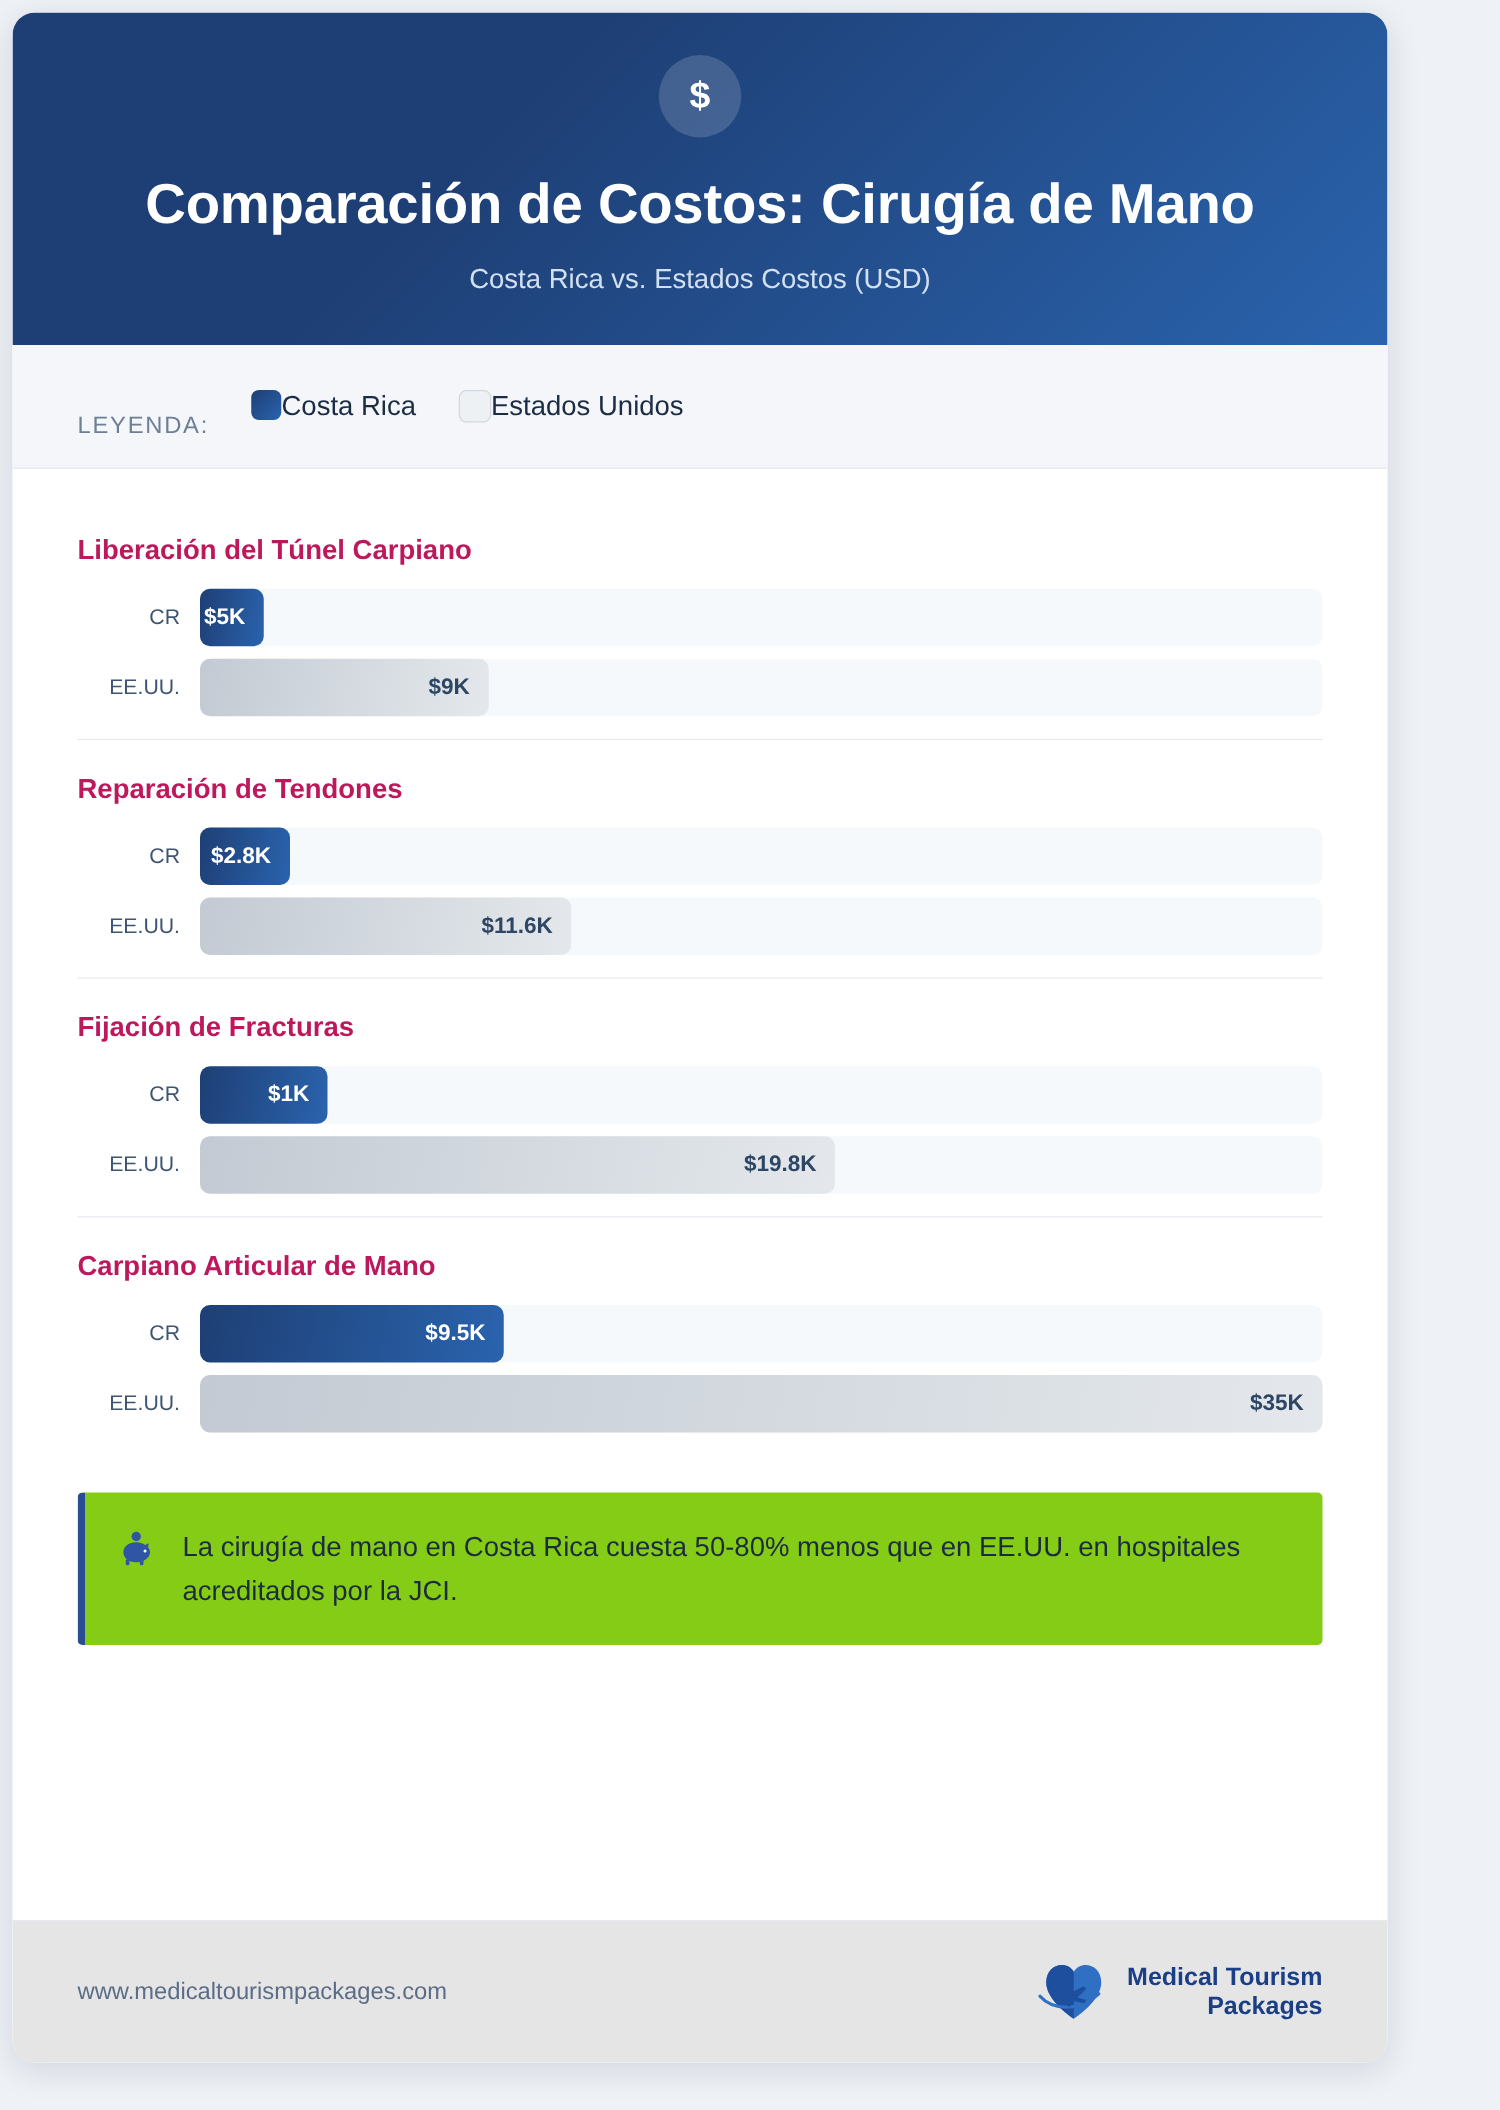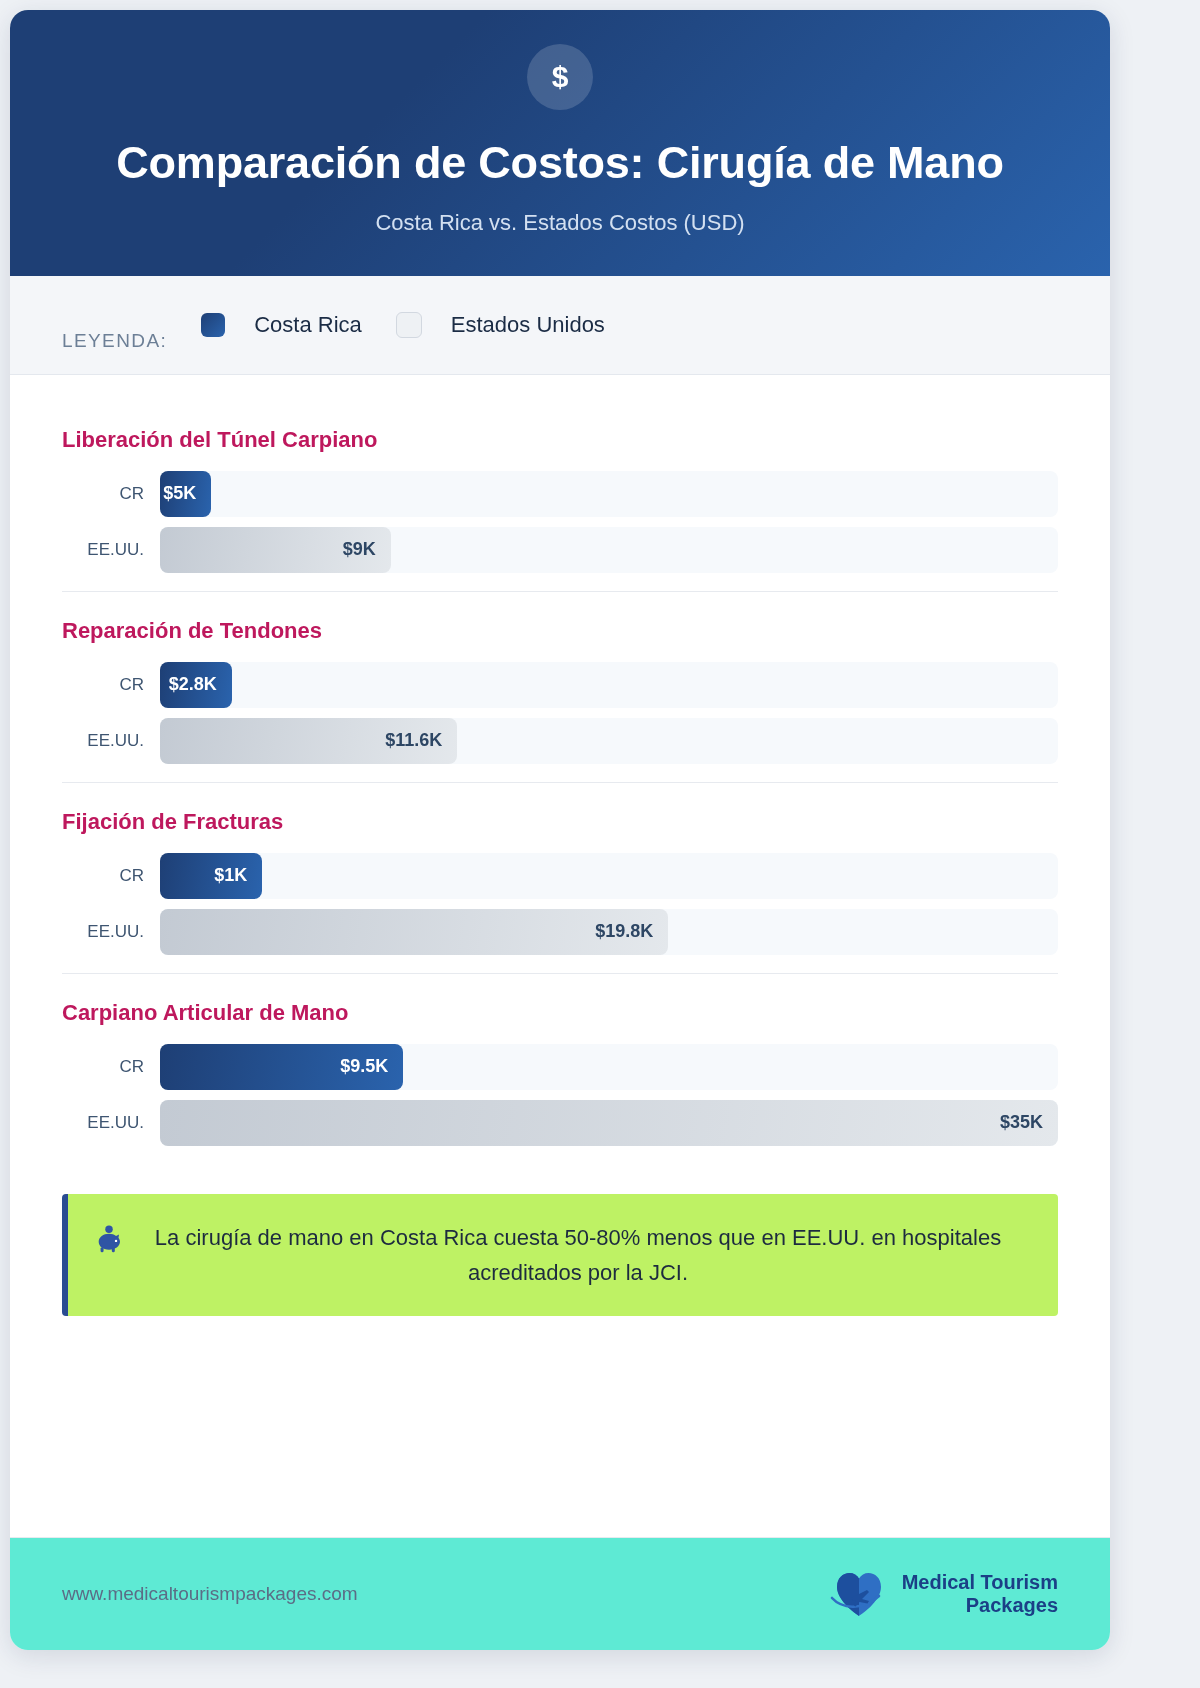--- a/index.html
+++ b/index.html
@@ -53,7 +53,7 @@
   .legend-title{
     color:#6c7f96;font-size:19px;letter-spacing:1.4px;margin-top:32px;
   }
-  .legend-item{display:flex;align-items:center;gap:29px;}
+  .legend-item{display:flex;gap:0;}
   .swatch{width:24px;height:24px;border-radius:6px;display:block;}
   .swatch.cr{background:linear-gradient(135deg,#1e3f75,#2a63ad);}
   .swatch.us{background:#eef1f4;border:1px solid #d2d8e0;}

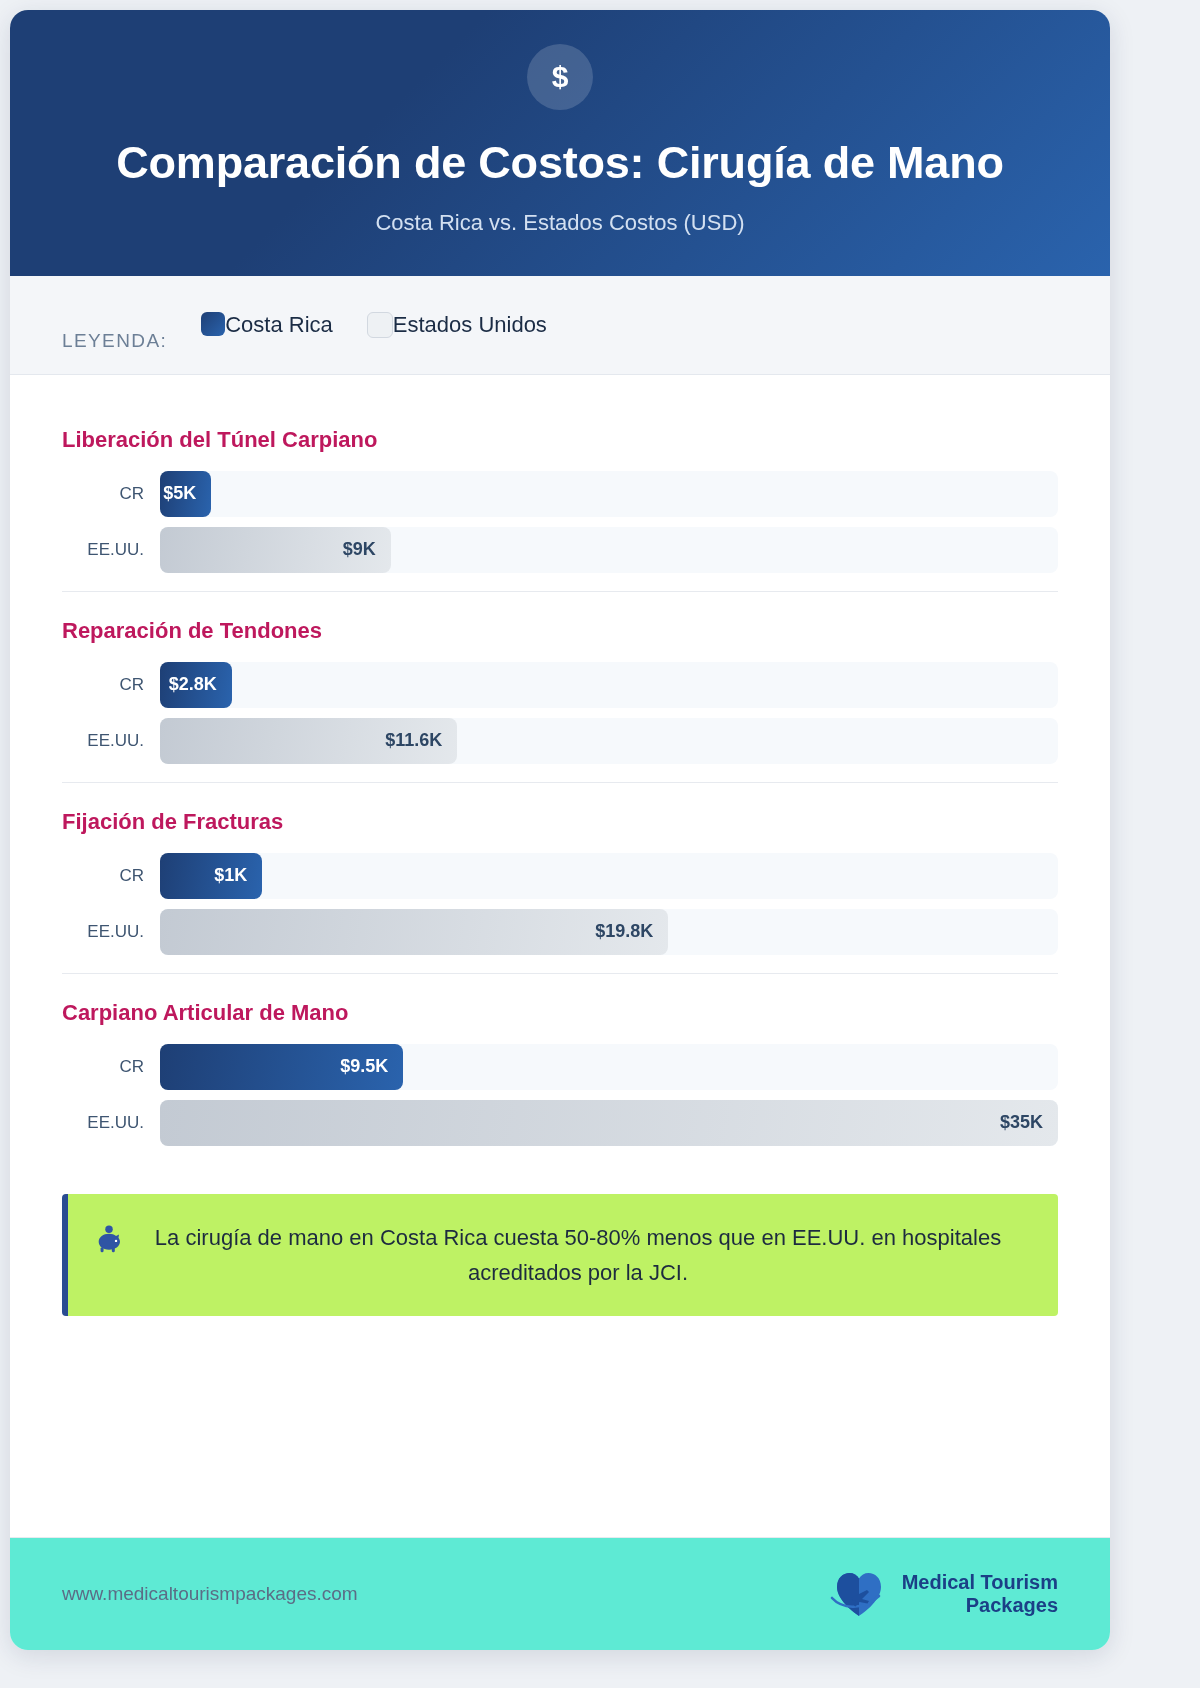--- a/index.html
+++ b/index.html
@@ -104,11 +104,11 @@
   
   .callout{
     margin:30px 0 0;
-    background:#bef264;
+    background:#84cc16;
     border-left:6px solid #2a4c92;
     border-radius:4px;
     padding:26px 48px 26px 26px;
-    display:flex;gap:22px;align-items:flex-start;text-align:center;
+    display:flex;gap:22px;align-items:flex-start;
   }
   .callout-icon{
     flex:0 0 auto;width:30px;height:34px;margin-top:2px;

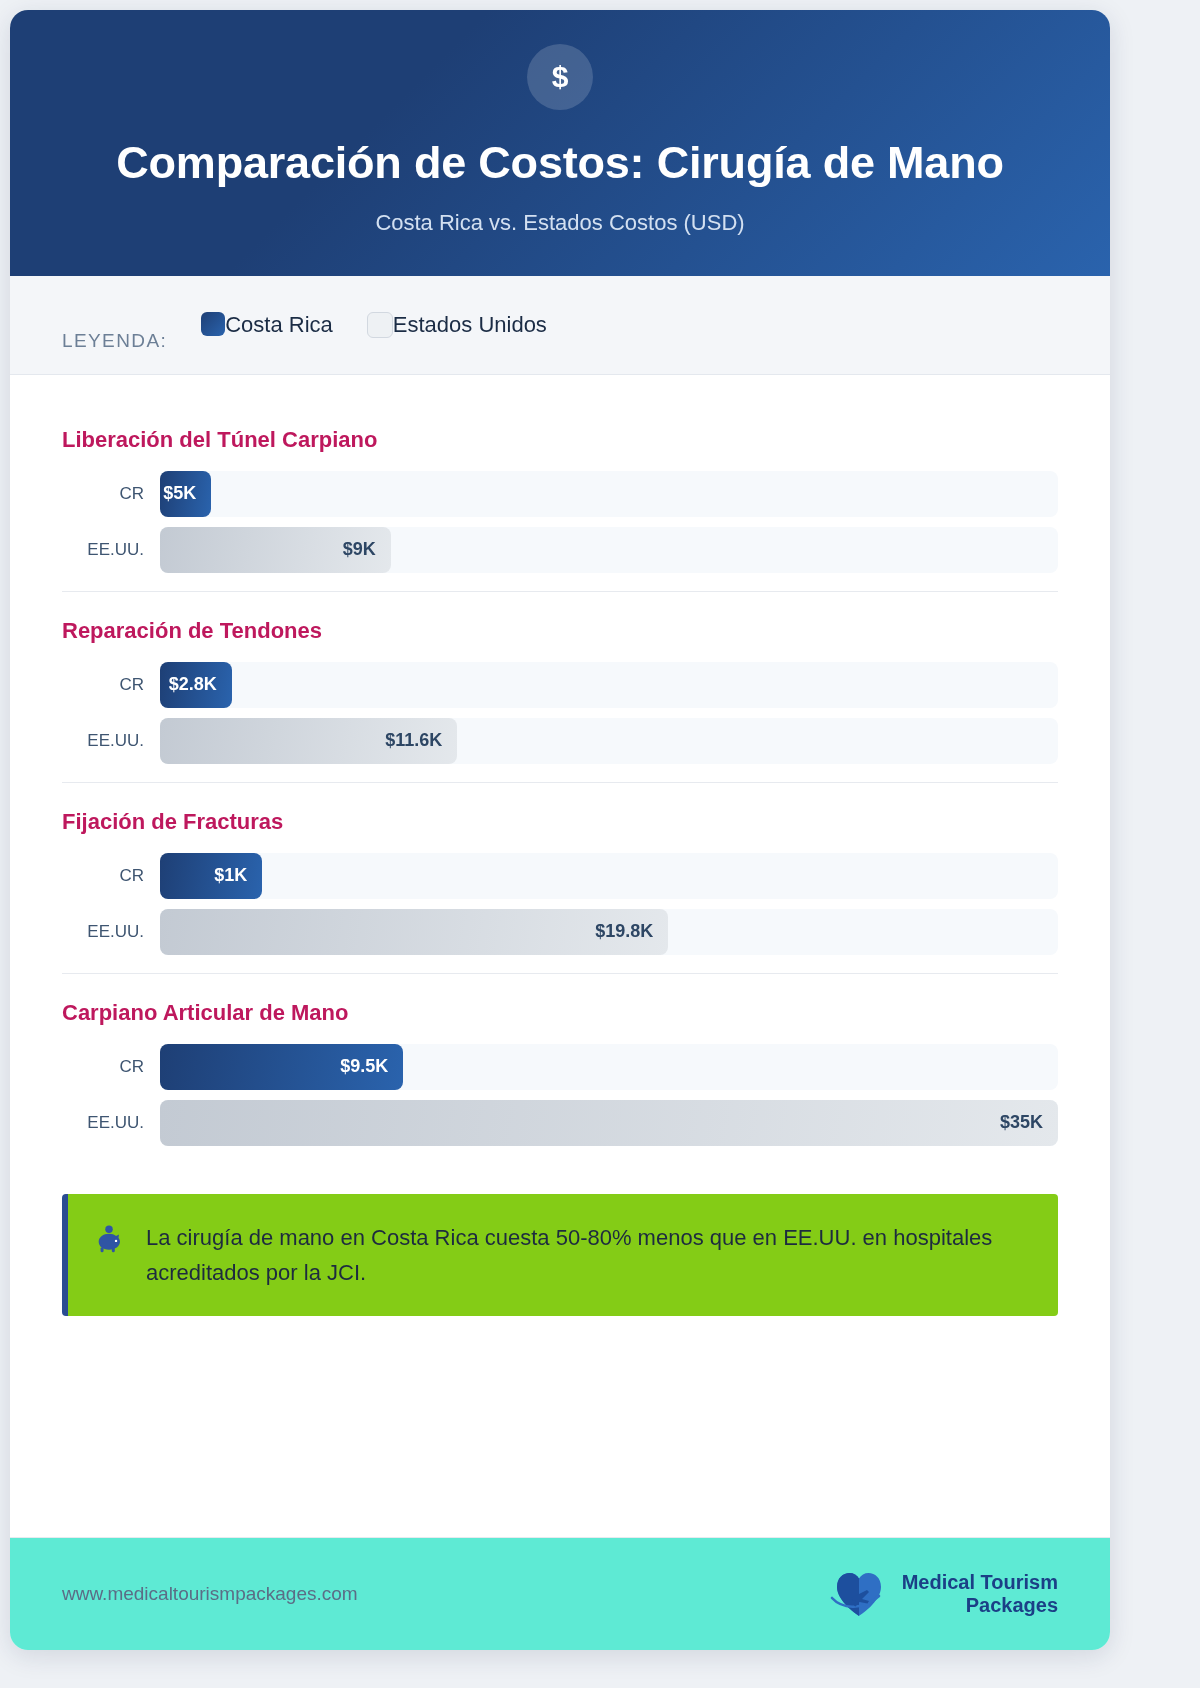--- a/index.html
+++ b/index.html
@@ -120,7 +120,7 @@
   
   .footer{
     margin-top:auto;
-    background:#5eead4;
+    background:#e5e5e5;
     border-top:1px solid #e7eaef;
     padding:26px 52px;
     display:flex;align-items:center;justify-content:space-between;

